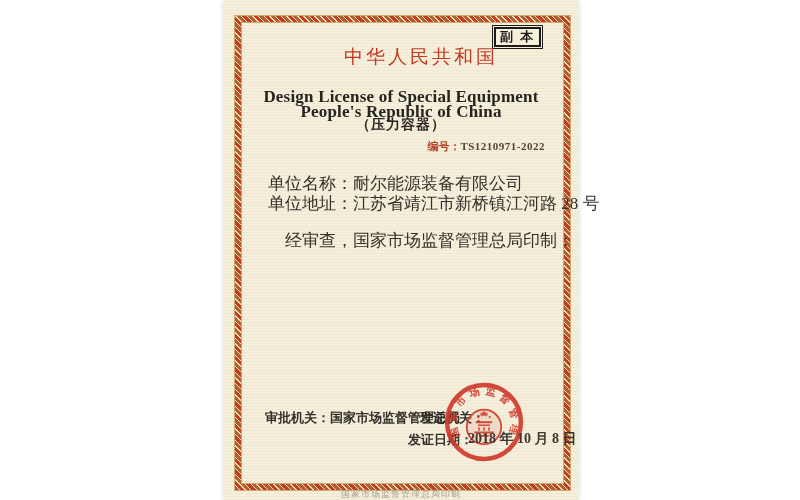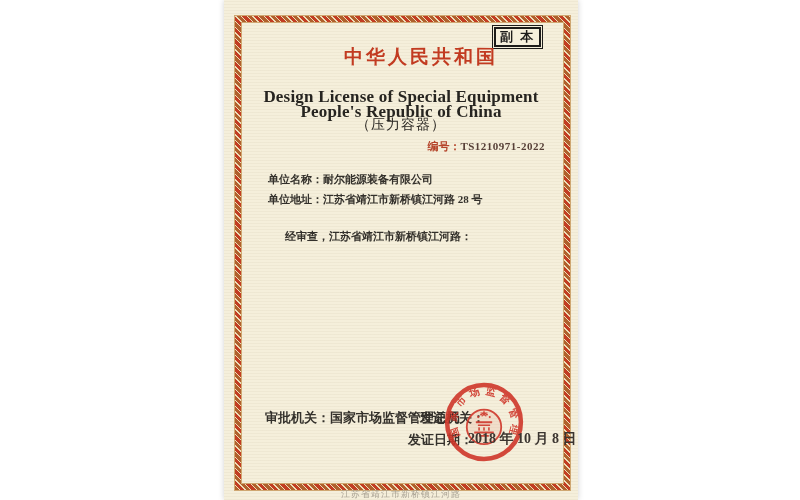--- a/index.html
+++ b/index.html
@@ -24,7 +24,7 @@
     font-size:13px; font-weight:bold; color:#1d1c1a; letter-spacing:2px; background:#f5efdb; }
 
   .t-center { position:absolute; left:0; width:354px; text-align:center; }
-  .title-cn1 { top:44px; font-size:19px; font-weight:bold; color:#c23b21; letter-spacing:3px;padding-left:40px; }
+  .title-cn1 { top:44px; font-size:19px; font-weight:normal; color:#c23b21; letter-spacing:3px;padding-left:40px; }
   .title-cn2 { top:65px; font-size:20px; font-weight:bold; color:#c23b21; letter-spacing:2px; }
   .title-en  { font-size:17px; font-weight:bold; color:#262420; letter-spacing:0.2px; }
   .title-en1 { top:87px; }

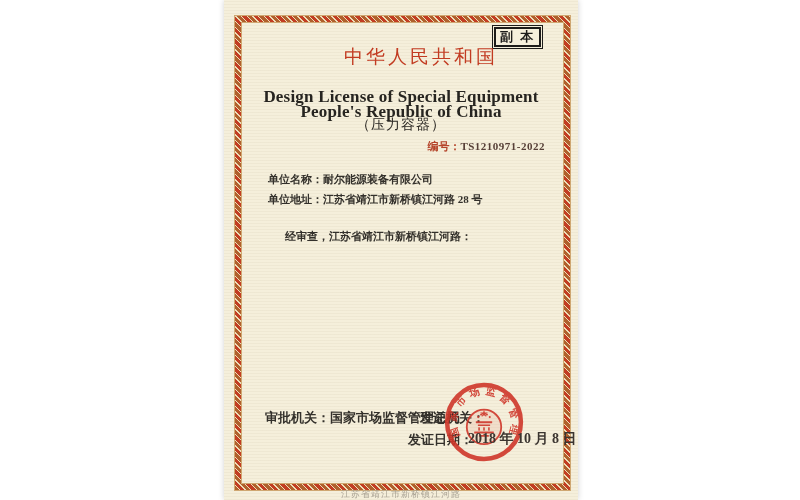--- a/index.html
+++ b/index.html
@@ -29,7 +29,7 @@
   .title-en  { font-size:17px; font-weight:bold; color:#262420; letter-spacing:0.2px; }
   .title-en1 { top:87px; }
   .title-en2 { top:102px; }
-  .scope     { top:116px; font-size:14px; font-weight:normal; color:#2b2824; letter-spacing:1px; }
+  .scope     { top:116px; font-size:14px; font-weight:bold; color:#2b2824; letter-spacing:1px; }
 
   .serial { position:absolute; right:33px; top:139px; font-size:11px; font-weight:bold; }
   .serial .lab { color:#b5442a; }

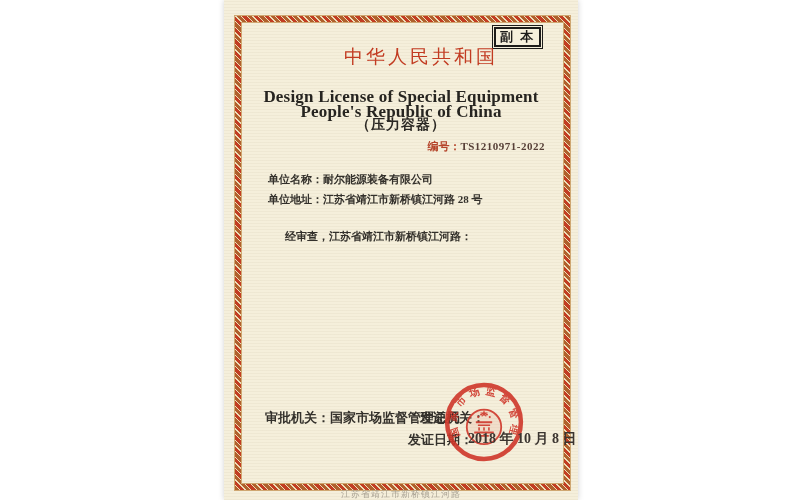--- a/index.html
+++ b/index.html
@@ -35,7 +35,7 @@
   .serial .lab { color:#b5442a; }
   .serial .val { color:#574038; letter-spacing:0.5px; }
 
-  .line { position:absolute; font-size:11px; font-weight:bold; color:#33302b; white-space:nowrap; }
+  .line { position:absolute; font-size:17px; font-weight:normal; color:#33302b; white-space:nowrap; }
   .l-name { left:44px; top:172px; }
   .l-addr { left:44px; top:192px; }
   .l-intro { left:61px; top:229px; }

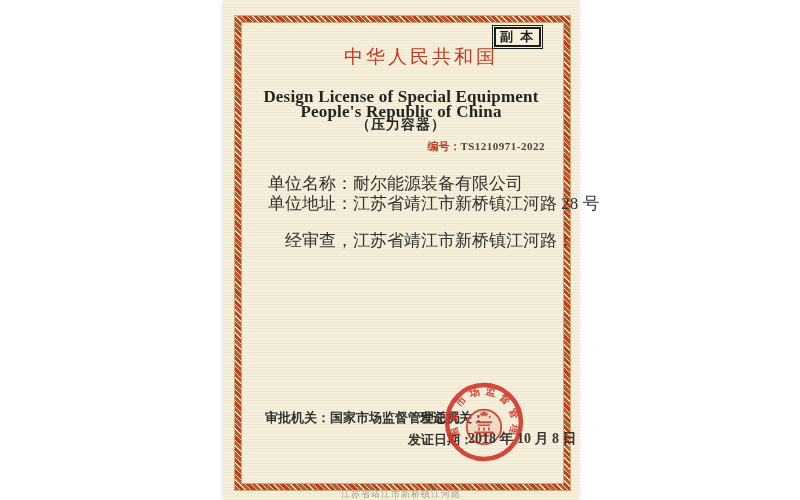--- a/index.html
+++ b/index.html
@@ -87,7 +87,7 @@
       <span>单位地址：</span><span>江苏省靖江市新桥镇江河路 28 号</span>
     </div>
 
-    <div class="line l-intro">经审查，江苏省靖江市新桥镇江河路：</div>
+    <div class="line l-intro">经审查，国家市场监督管理总局印制：</div>
 
 
     <div class="f-line fa1">

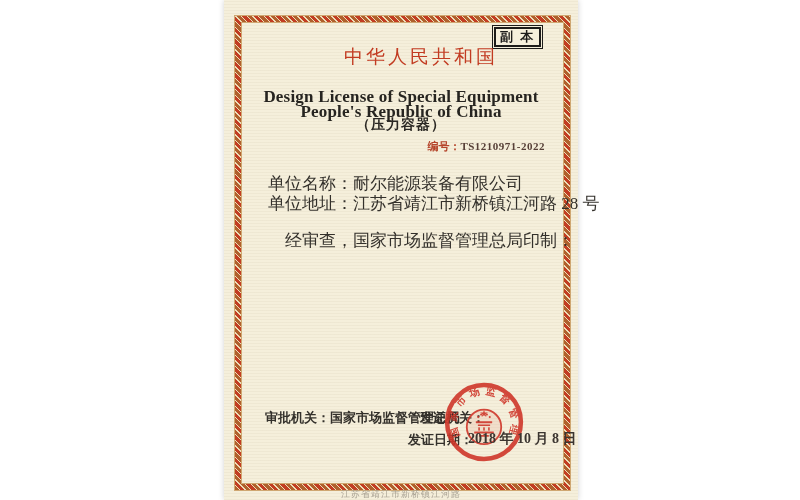--- a/index.html
+++ b/index.html
@@ -120,7 +120,7 @@
       </g>
     </svg>
 
-    <div class="print-note">江苏省靖江市新桥镇江河路</div>
+    <div class="print-note">国家市场监督管理总局印制</div>
   </div>
 </div>
 

